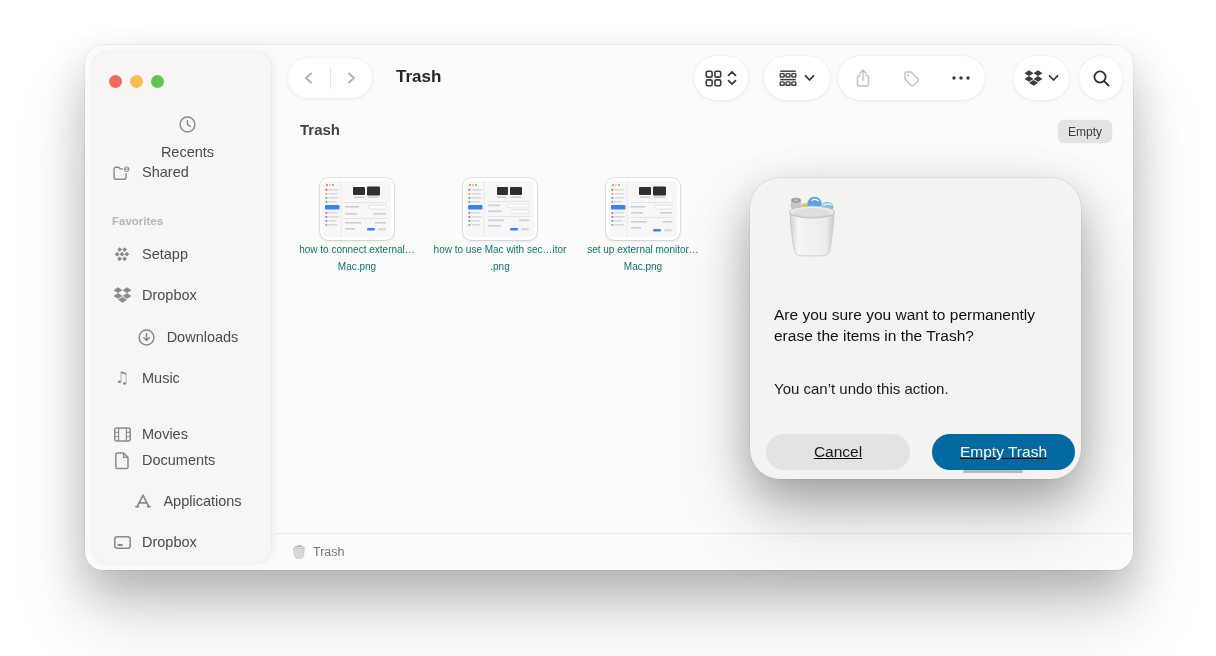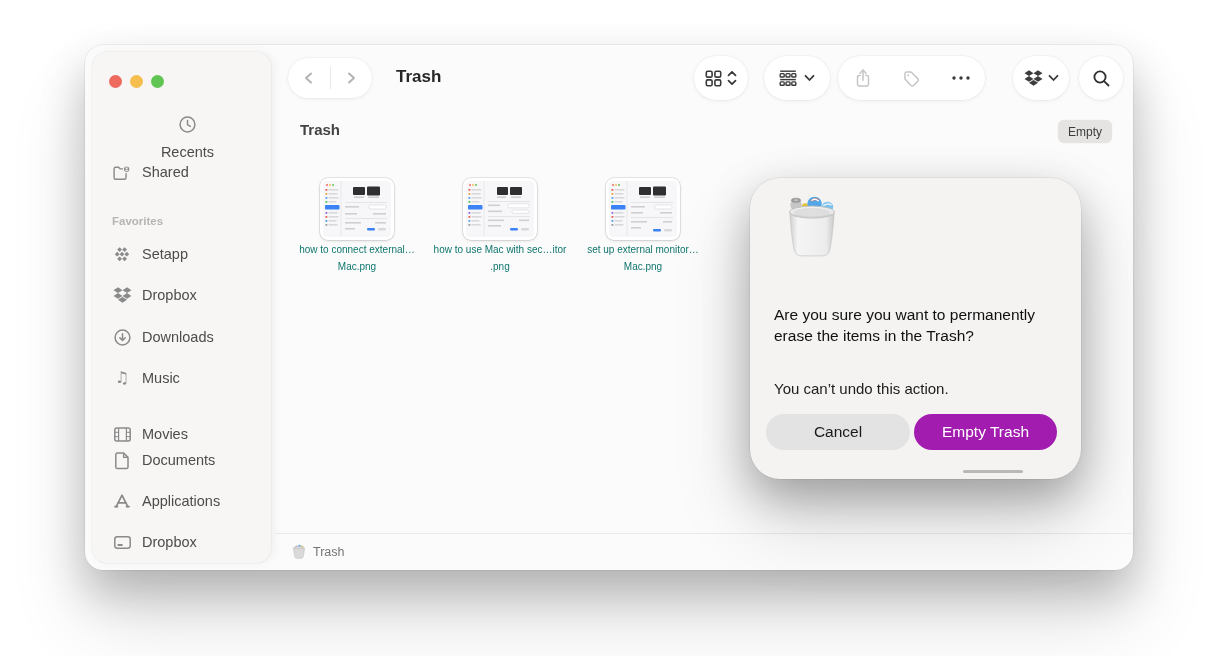--- a/index.html
+++ b/index.html
@@ -387,7 +387,7 @@
         <span class="lbl">Dropbox</span>
       </div>
 
-      <div class="side-row" style="top:268px;">
+      <div class="side-row" style="top:268px;justify-content:center;">
         <span class="ic">
           <svg width="19" height="19" viewBox="0 0 19 19">
               <circle cx="9.5" cy="9.5" r="7.4" fill="none" stroke="#8a8a8a" stroke-width="1.5"></circle>

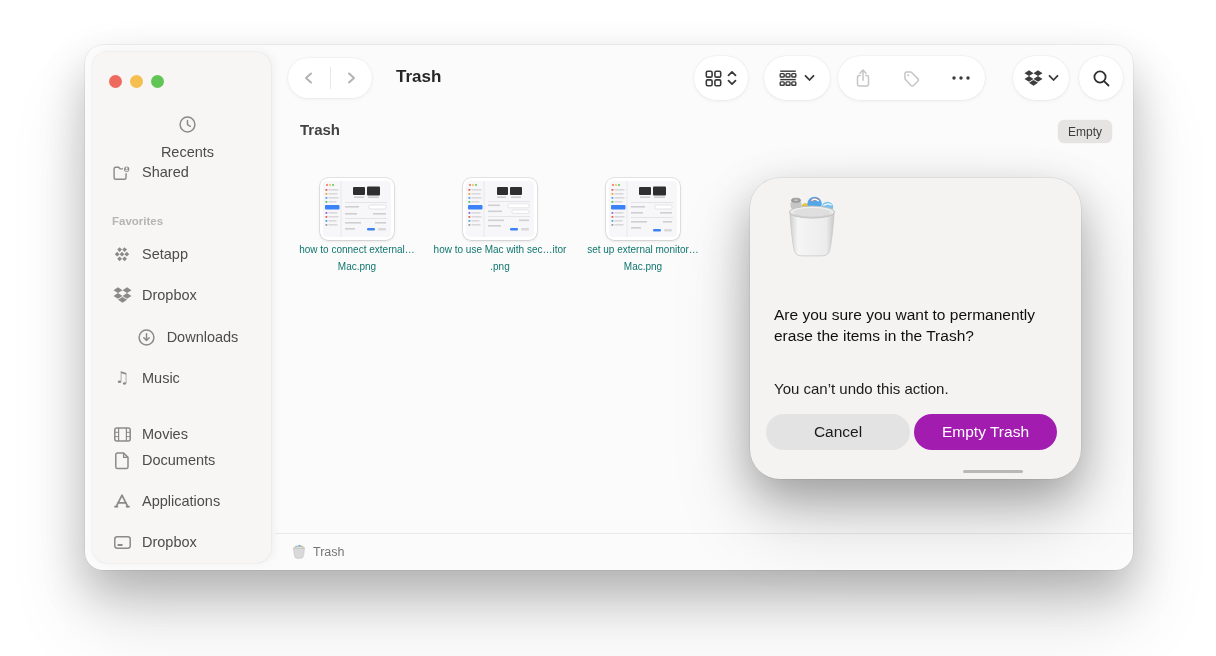--- a/index.html
+++ b/index.html
@@ -70,7 +70,7 @@
   }
   .dlg-title { position:absolute; left:24px; top:127px; width:294px; font-size:15.5px; font-weight:400; line-height:20.5px; color:#101010; }
   .dlg-msg { position:absolute; left:24px; top:202px; width:294px; font-size:15px; color:#1c1c1c; }
-  .dlg-buttons { position:absolute; left:16px; top:236px; display:flex; gap:4px; }
+  .dlg-buttons { position:absolute; left:16px; top:256px; display:flex; gap:22px;text-decoration:underline; }
   .dlg-btn {
     height:36px; border:none; border-radius:18px; font-size:15.5px;
     font-family:"Liberation Sans", sans-serif; display:flex; align-items:center; justify-content:center;

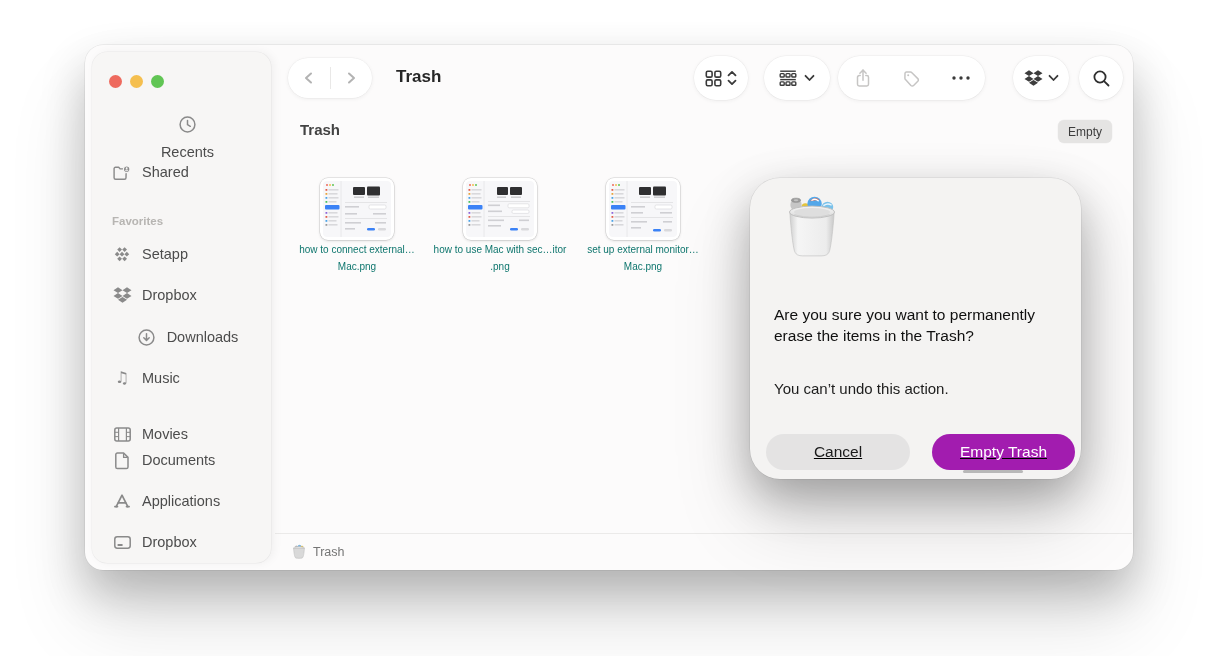--- a/index.html
+++ b/index.html
@@ -76,7 +76,7 @@
     font-family:"Liberation Sans", sans-serif; display:flex; align-items:center; justify-content:center;
   }
   .btn-cancel { width:144px; background:#e4e3e3; color:#1b1b1b; }
-  .btn-confirm { width:143px; background:#a21caf; color:#ffffff; }
+  .btn-confirm { width:143px; background:#0369a1; color:#ffffff; }
   .dlg-grabber { position:absolute; left:213px; top:292px; width:60px; height:3px; border-radius:2px; background:#b8b8b8; }
 </style>
 </head>

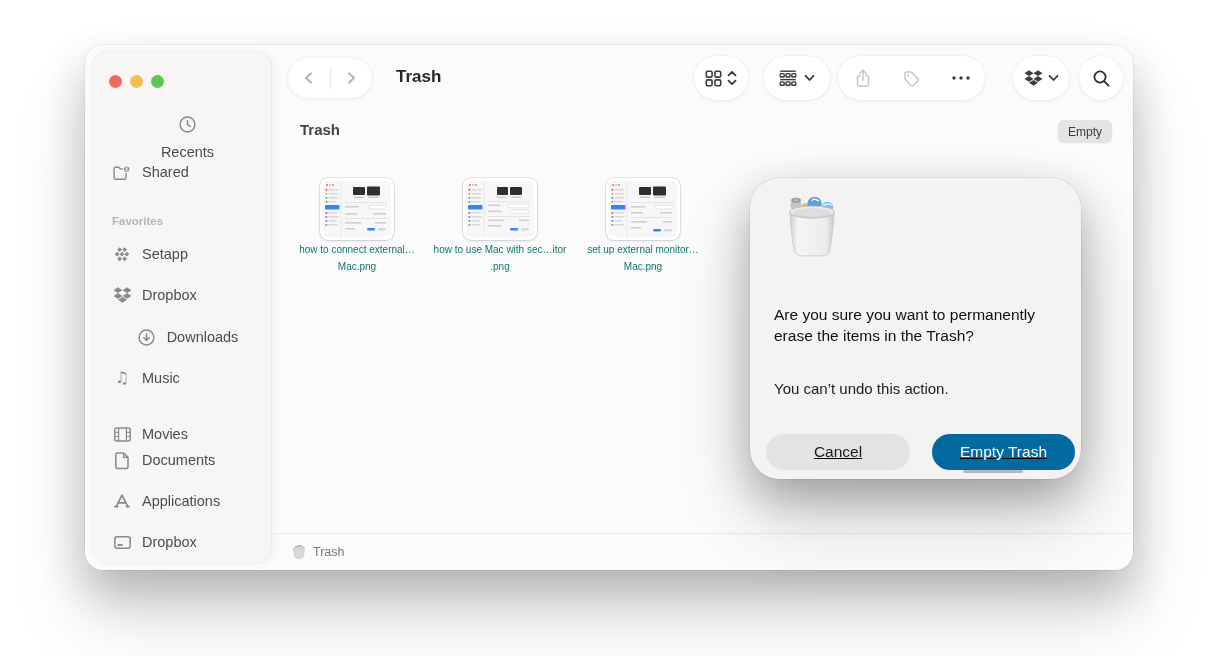--- a/index.html
+++ b/index.html
@@ -429,7 +429,7 @@
         <span class="lbl">Documents</span>
       </div>
 
-      <div class="side-row" style="top:432px;">
+      <div class="side-row" style="top:432px;justify-content:center;">
         <span class="ic">
           <svg width="18" height="18" viewBox="0 0 18 18">
             <g stroke="#8a8a8a" stroke-width="1.7" stroke-linecap="round" fill="none">

